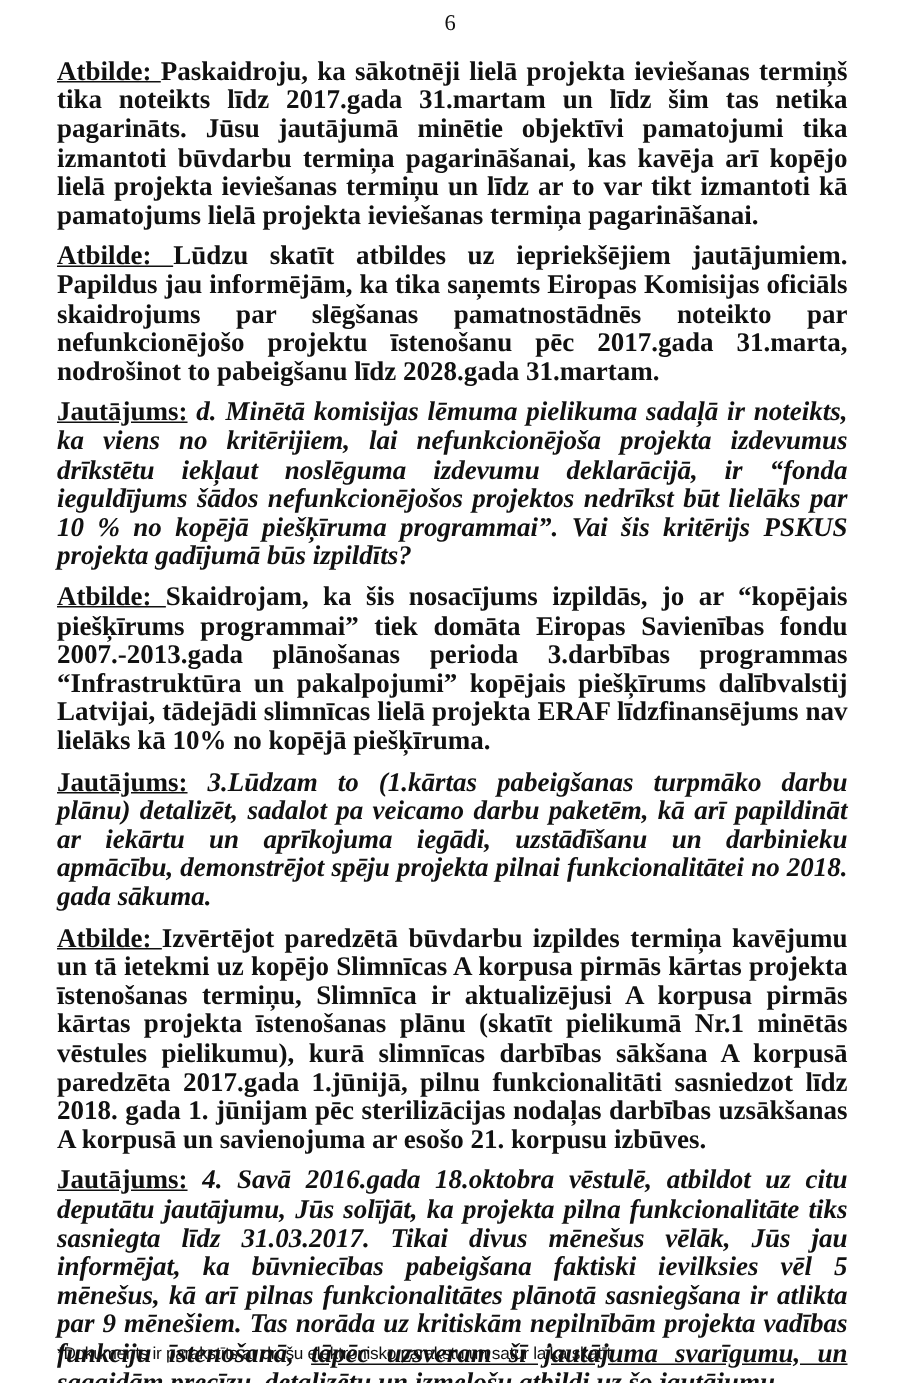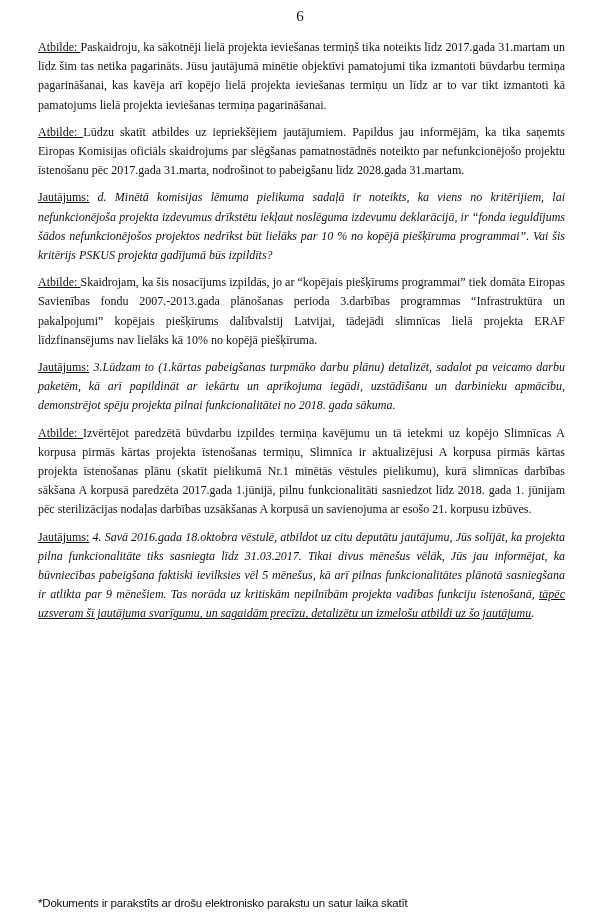--- a/index.html
+++ b/index.html
@@ -16,8 +16,9 @@
     position: absolute; top: 38px; left: 38px; width: 527px;
   }
   .para {
-    font-size: 12px; line-height: 19.2px; text-align: justify;
+    font-size: 18px; line-height: 19.2px; text-align: justify;
     margin: 0 0 8px 0;
+    font-weight: bold;
   }
   .para.indent { text-indent: 36px; }
   .label { text-decoration: underline; }

